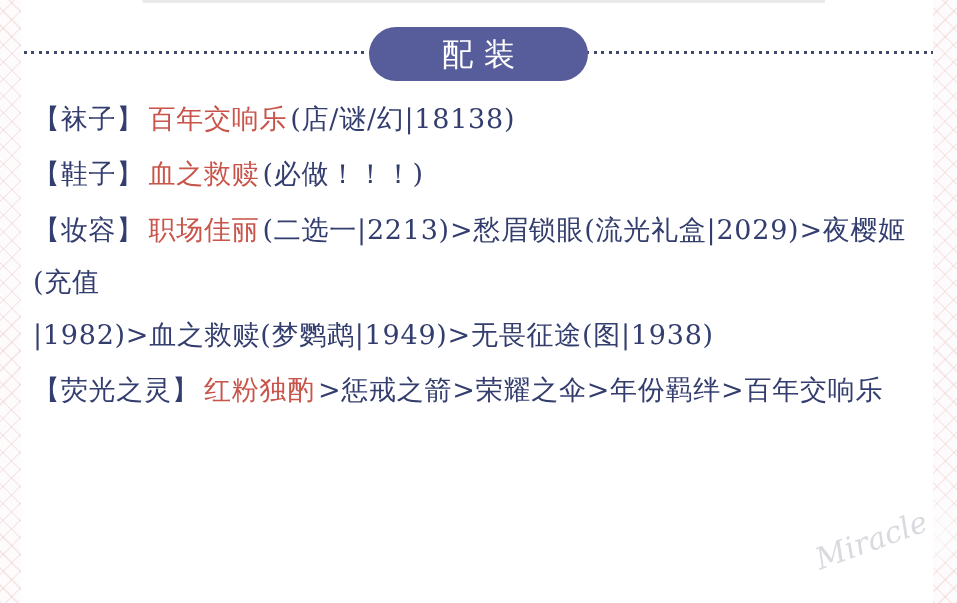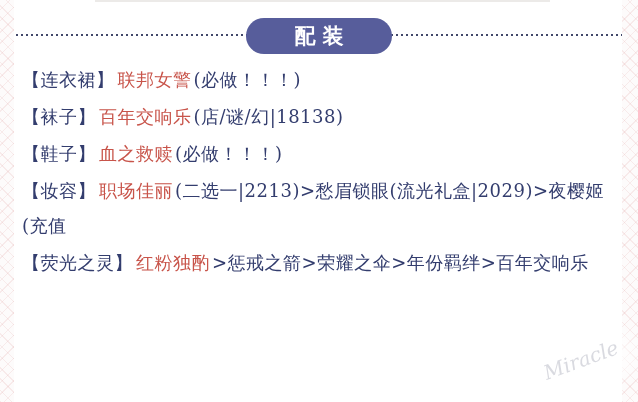--- a/index.html
+++ b/index.html
@@ -36,7 +36,7 @@
     display:flex;align-items:center;justify-content:center;
   }
   .pill span{
-    color:#ffffff;font-size:21px;font-weight:bold;
+    color:#ffffff;font-size:21px;font-weight:normal;
     letter-spacing:7px;padding-left:7px;
     font-family:"DejaVu Sans","Liberation Sans",sans-serif;
   }

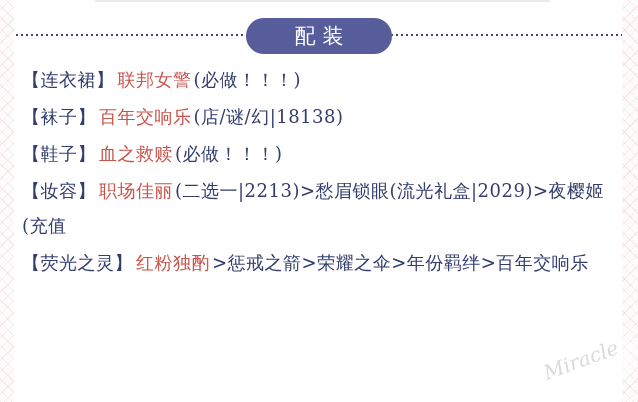--- a/index.html
+++ b/index.html
@@ -82,7 +82,6 @@
 
 <div class="list">
 
-  <p class="row"><span class="lbl">【连衣裙】</span><span class="hl">联邦女警</span><span class="rest">(必做！！！)</span></p>
 
 
 

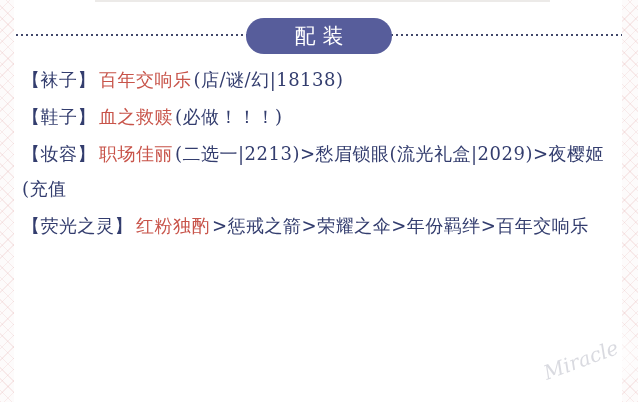--- a/index.html
+++ b/index.html
@@ -89,7 +89,7 @@
 
   <p class="row"><span class="lbl">【鞋子】</span><span class="hl">血之救赎</span><span class="rest">(必做！！！)</span></p>
 
-  <p class="row"><span class="lbl">【妆容】</span><span class="hl">职场佳丽</span><span class="rest">(二选一|2213)&gt;愁眉锁眼(流光礼盒|2029)&gt;夜樱姬(充值</span><br></p>
+  <p class="row"><span class="lbl">【妆容】</span><span class="hl">职场佳丽</span><span class="rest">(二选一|2213)&gt;愁眉锁眼(流光礼盒|2029)&gt;夜樱姬(充值</span><br><span class="rest">|1982)&gt;血之救赎(梦鹦鹉|1949)&gt;无畏征途(图|1938)</span></p>
 
   <p class="row"><span class="lbl">【荧光之灵】</span><span class="hl">红粉独酌</span><span class="rest">&gt;惩戒之箭&gt;荣耀之伞&gt;年份羁绊&gt;百年交响乐</span></p>
 </div>

